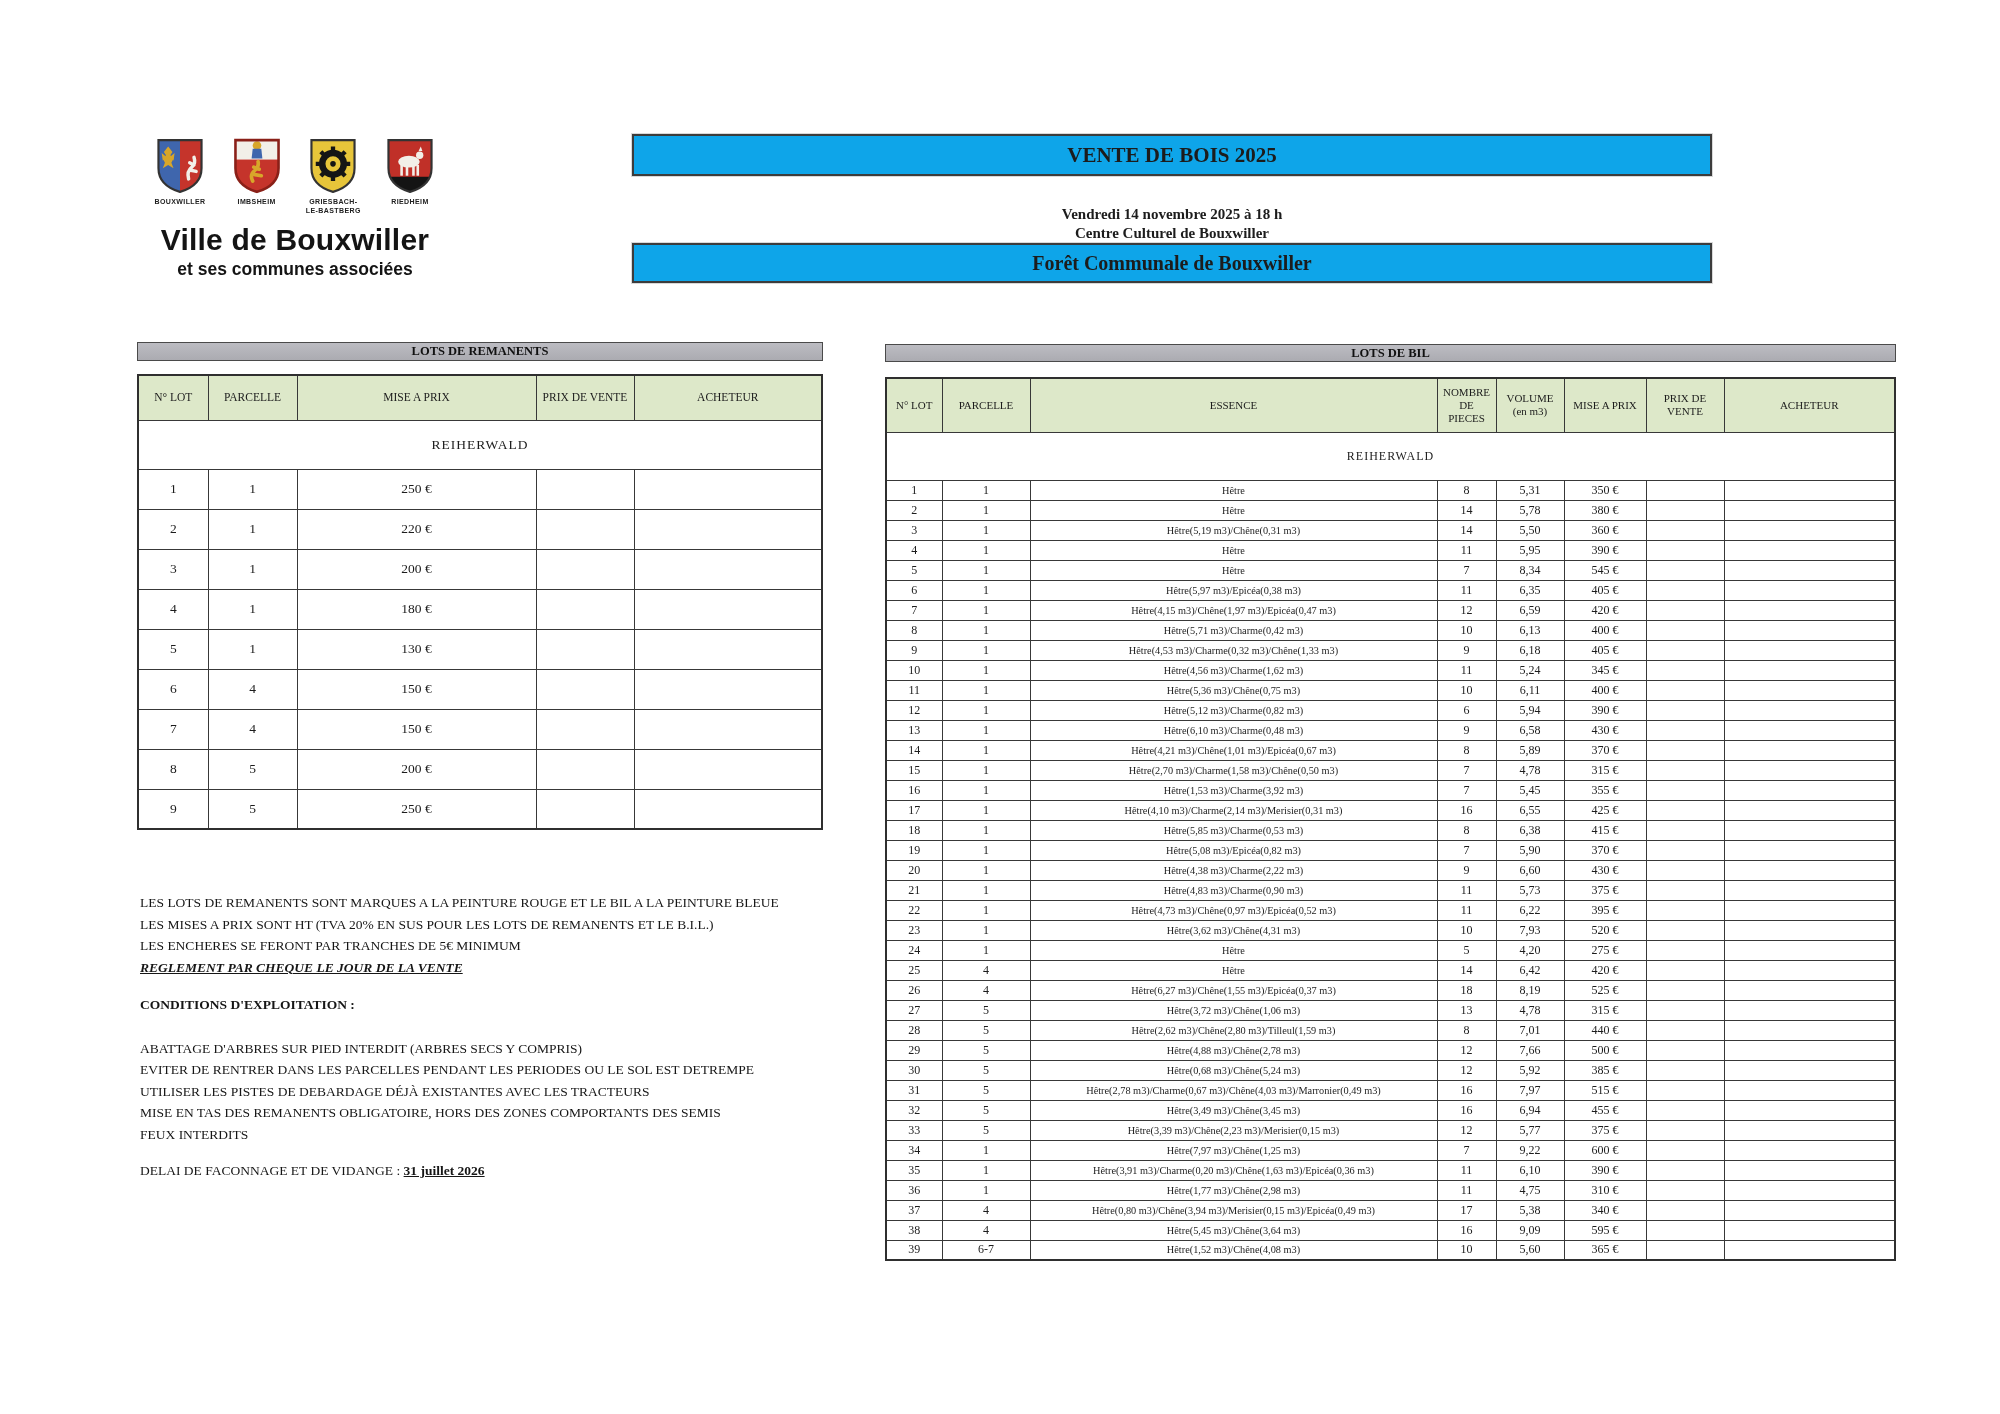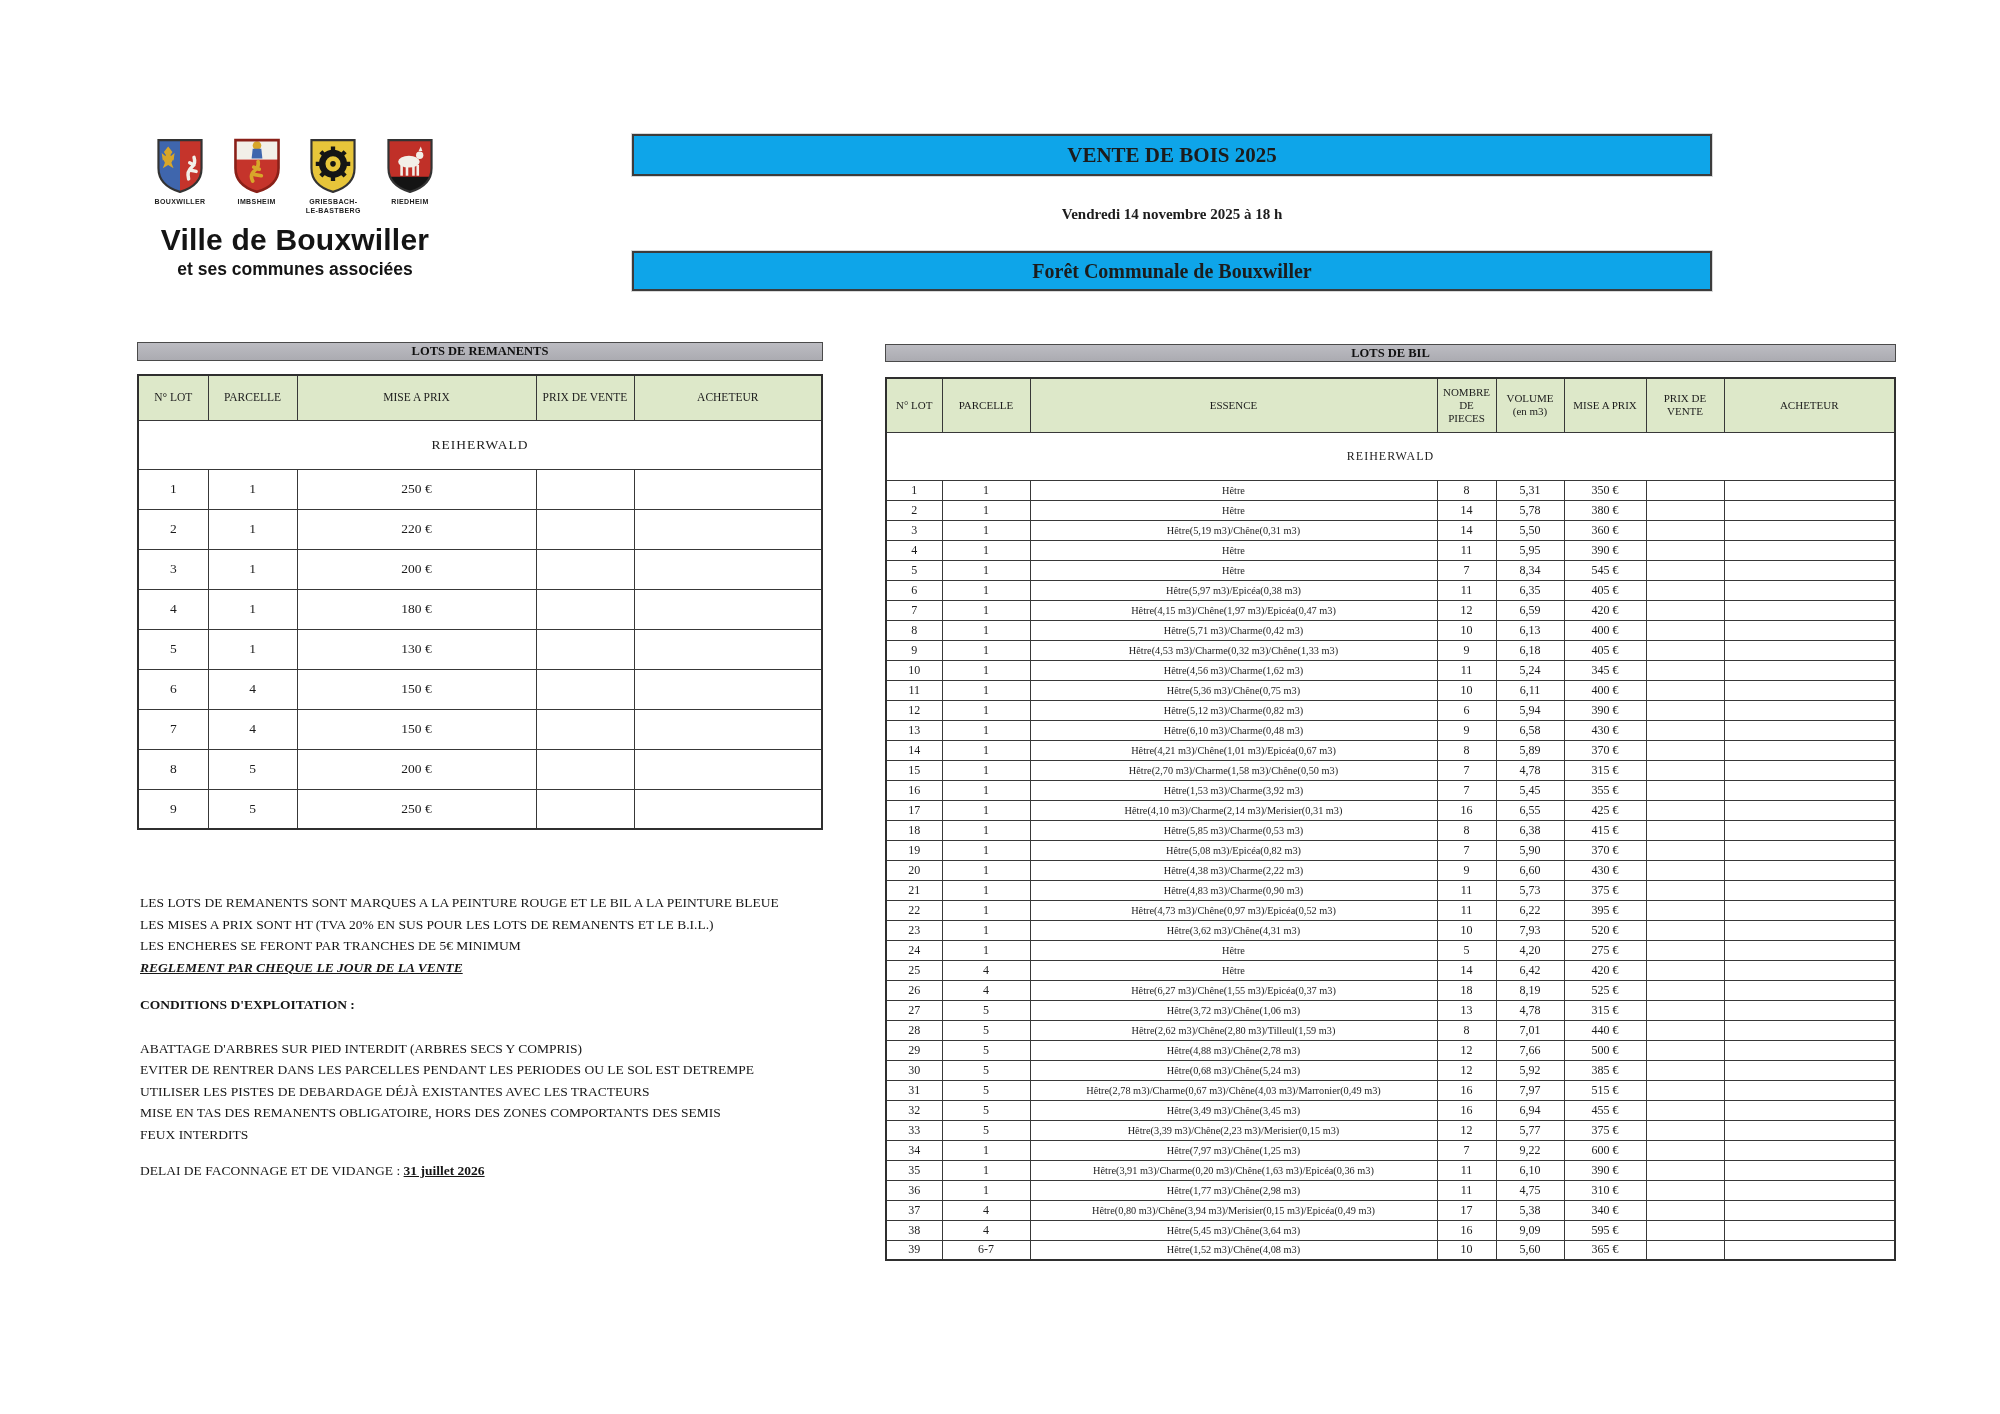--- a/index.html
+++ b/index.html
@@ -181,6 +181,7 @@
   </div>
   <div class="date-block">
     <div>Vendredi 14 novembre 2025 à 18 h</div>
+    <div>Centre Culturel de Bouxwiller</div>
   </div>
   <div class="title-box forest">
     <span>Forêt Communale de Bouxwiller</span>

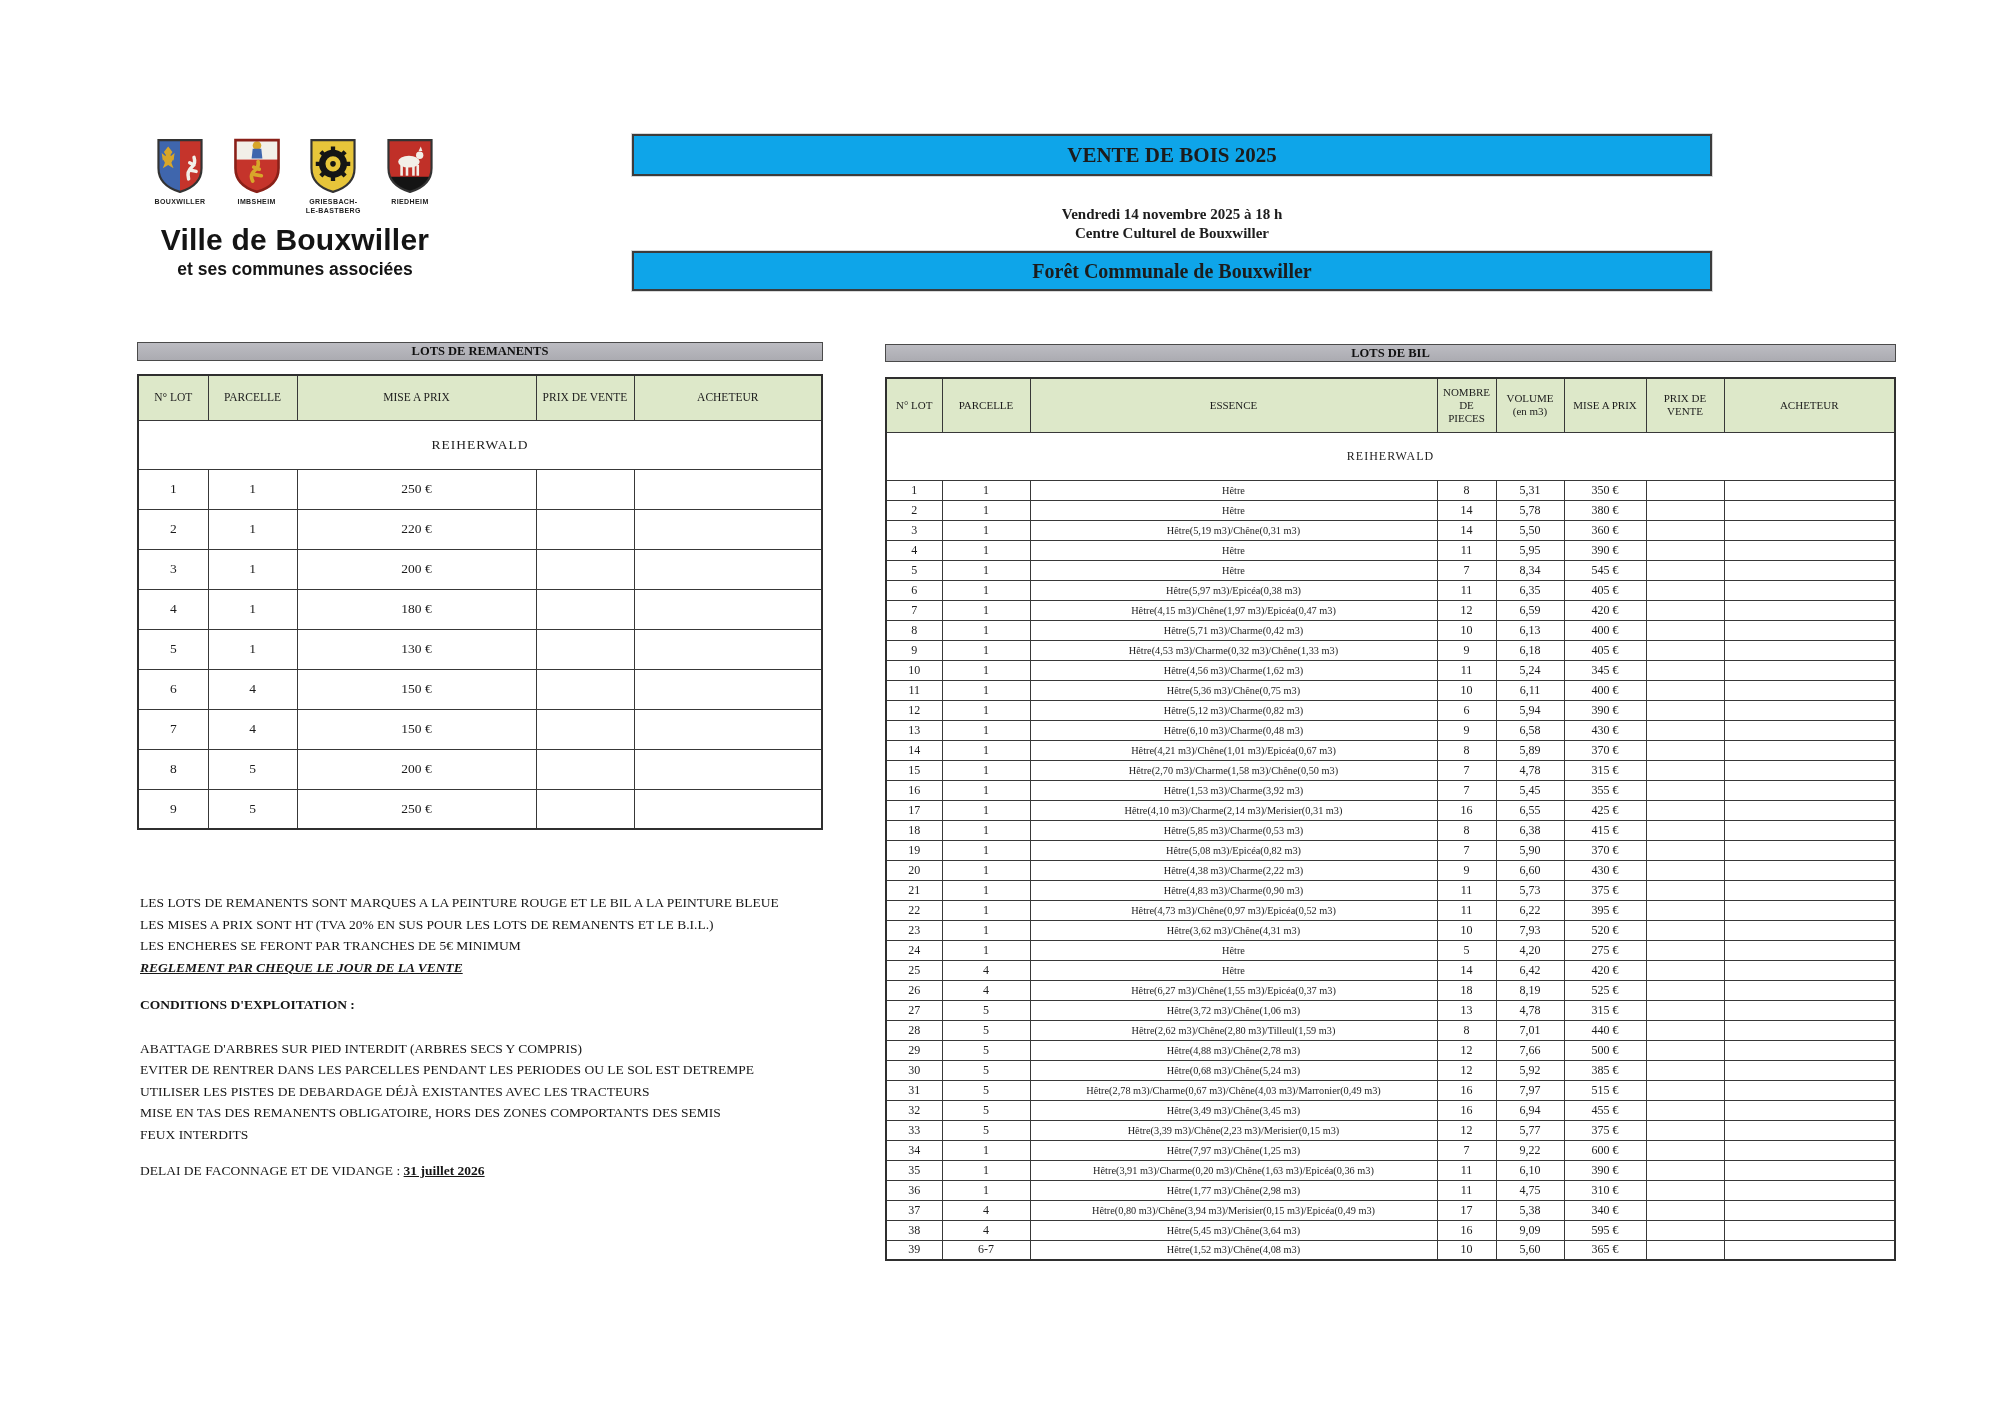--- a/index.html
+++ b/index.html
@@ -35,7 +35,7 @@
     box-shadow:0 0 0 1px #d9d9d9; background:#0ea5e9; text-align:center; font-weight:bold;
   }
   .title-box.main { top:134px; height:42px; line-height:38px; font-size:21px; }
-  .title-box.forest { top:251px; height:40px; line-height:36px; font-size:20px; }
+  .title-box.forest { top:243px; height:40px; line-height:36px; font-size:20px; }
   .date-block { position:absolute; left:632px; top:205px; width:1080px; text-align:center;
     font-weight:bold; font-size:15px; line-height:19px; }
 

